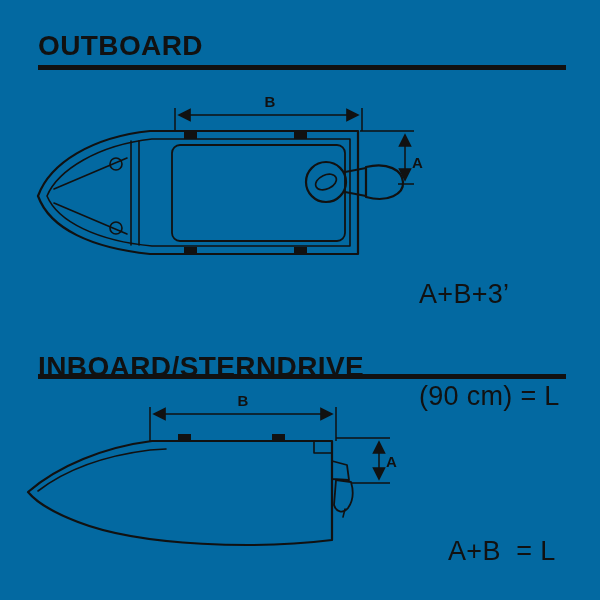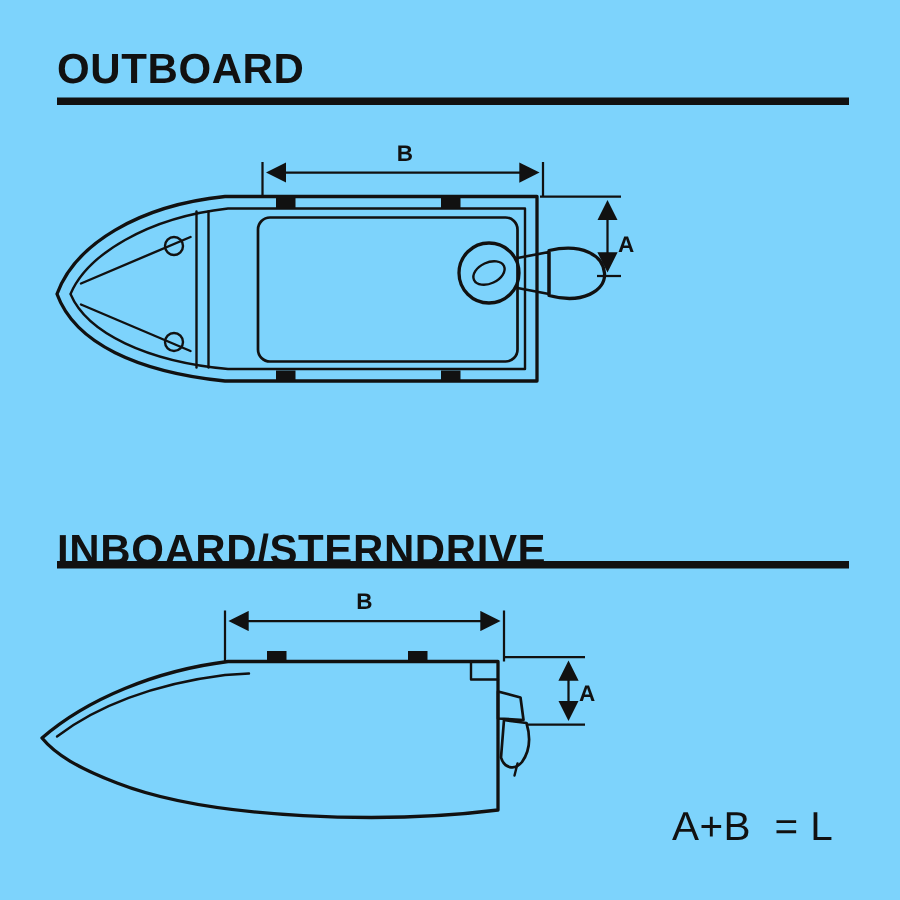--- a/index.html
+++ b/index.html
@@ -10,7 +10,7 @@
     color:#111111;
     position:relative;
   }
-  .page { position:absolute; inset:0; width:600px; height:600px; background:#7dd3fc; overflow:hidden; }
+  .page { position:absolute; inset:0; width:600px; height:600px; background:#0369a1; overflow:hidden; }
   .heading {
     position:absolute; left:38px;
     font-size:28px; font-weight:800; letter-spacing:0.4px; color:#111111;

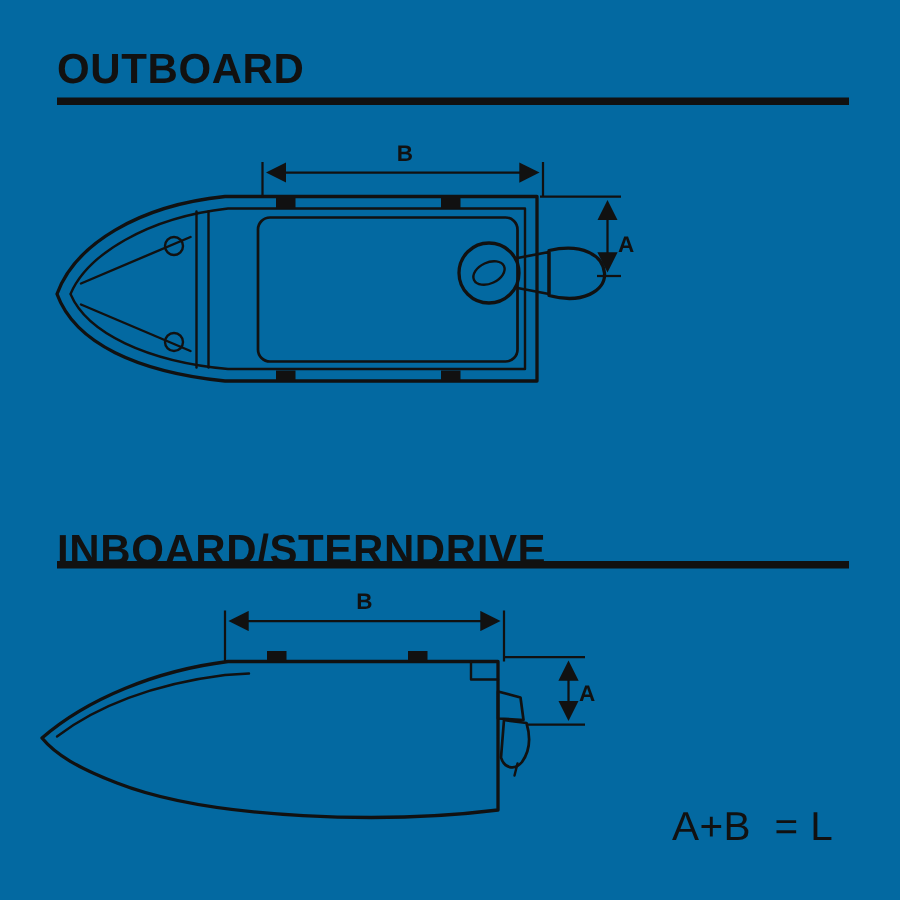--- a/index.html
+++ b/index.html
@@ -106,6 +106,7 @@
   </svg>
 
   <div class="formula" id="formula-outboard">
+    <div>A+B+3’</div>
   </div>
 
   <div class="formula" id="formula-inboard">A+B  = L</div>

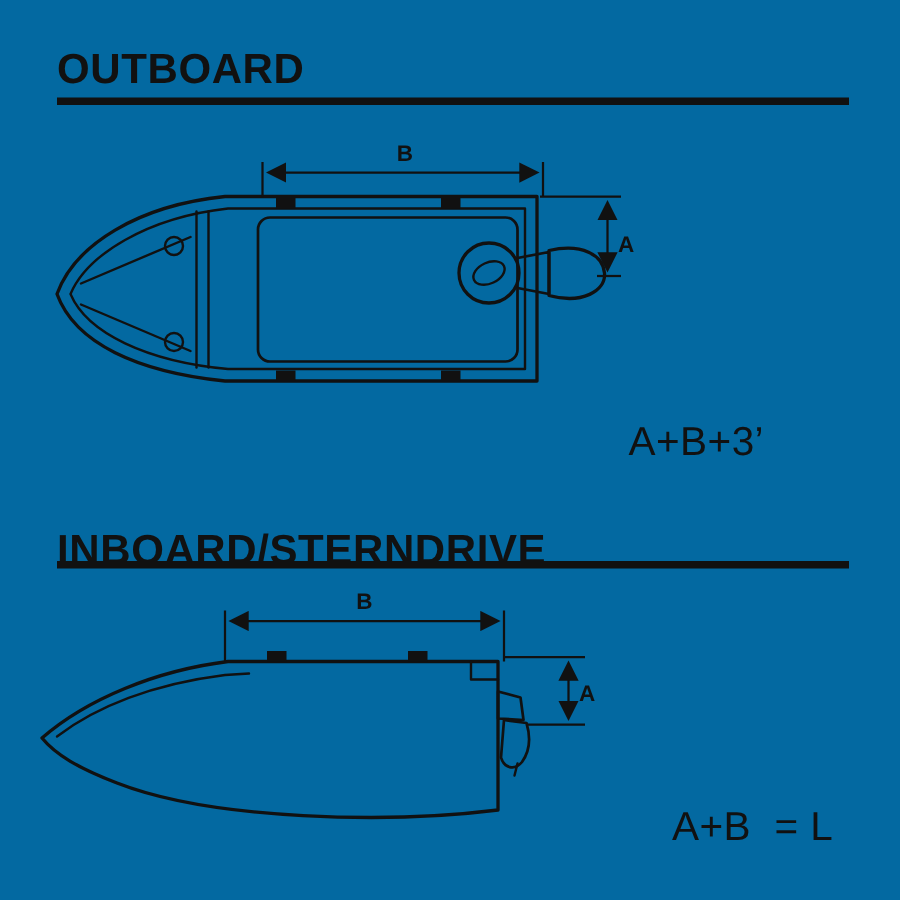--- a/index.html
+++ b/index.html
@@ -107,6 +107,7 @@
 
   <div class="formula" id="formula-outboard">
     <div>A+B+3’</div>
+    <div>(90 cm) = L</div>
   </div>
 
   <div class="formula" id="formula-inboard">A+B  = L</div>

